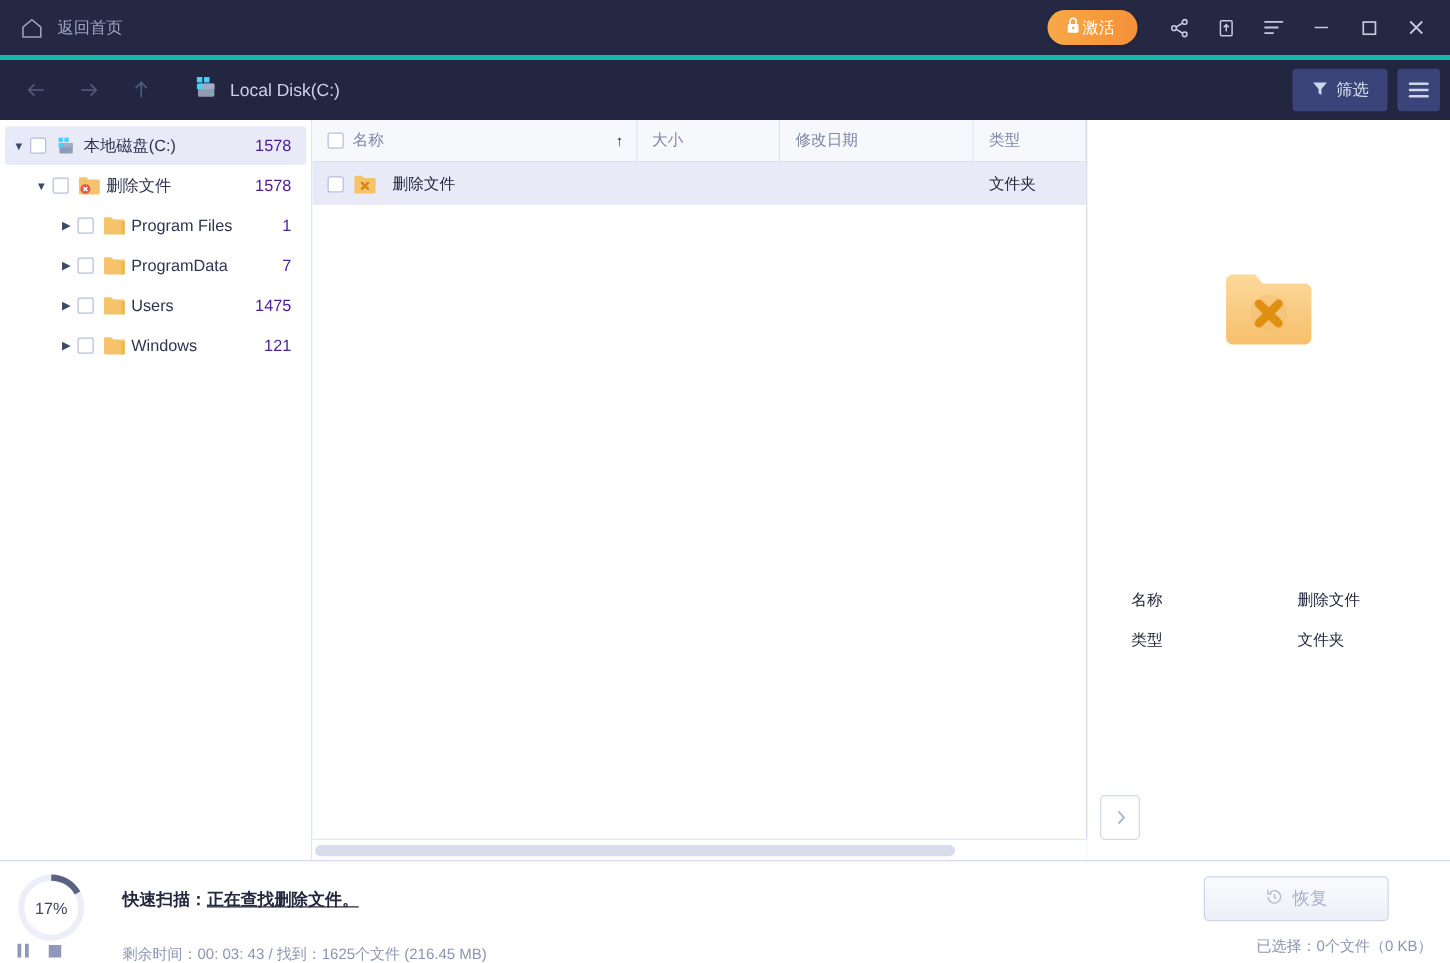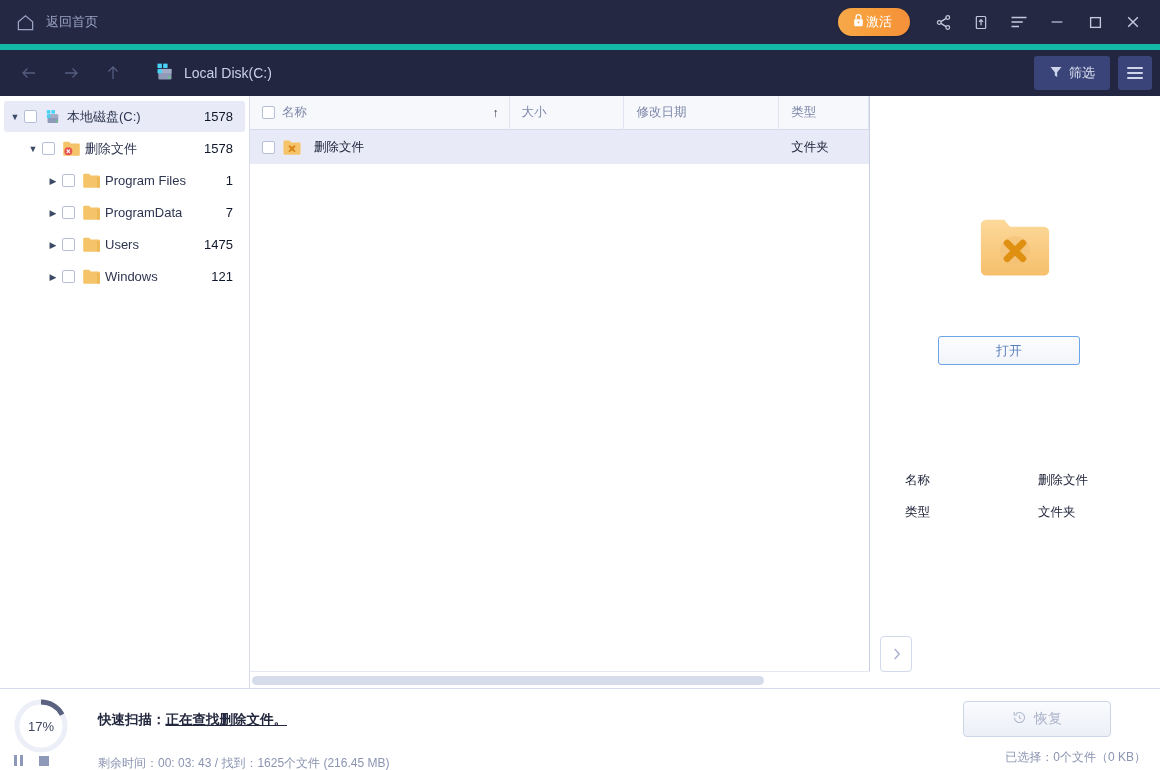--- a/index.html
+++ b/index.html
@@ -44,7 +44,7 @@
     position: absolute; left: 0; top: 44px; width: 1160px; height: 52px;
     background: #222640;
     display: flex; align-items: center;
-    border-top: 6px solid #14b8a6;
+    border-top: 4px solid #14b8a6;
   }
   .nav-arrow {
     width: 34px; height: 34px; margin-left: 8px;

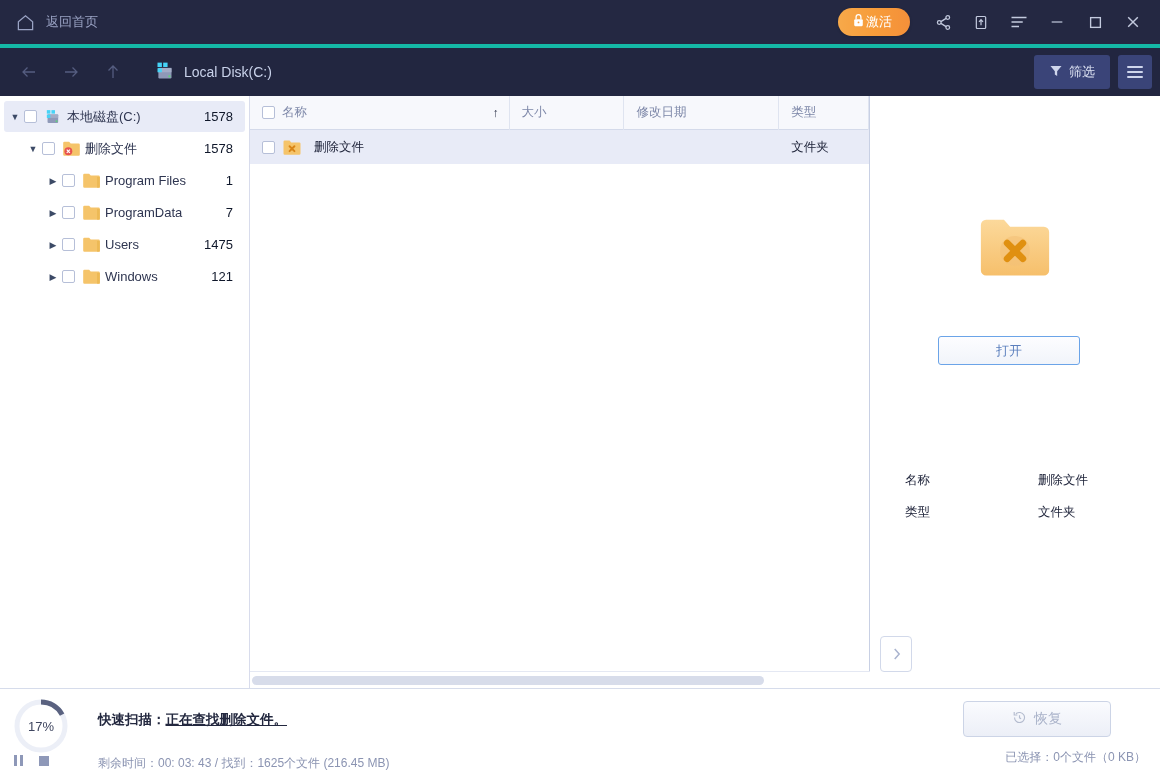--- a/index.html
+++ b/index.html
@@ -105,7 +105,7 @@
   }
   .tree-icon { width: 17px; height: 17px; margin-right: 6px; flex-shrink: 0; }
   .tree-name { font-size: 13px; color: #2e3550; white-space: nowrap; }
-  .tree-count { margin-left: auto; font-size: 13px; color: #0f172a; }
+  .tree-count { margin-left: auto; font-size: 13px; color: #4c1d95; }
 
   
   .filelist {

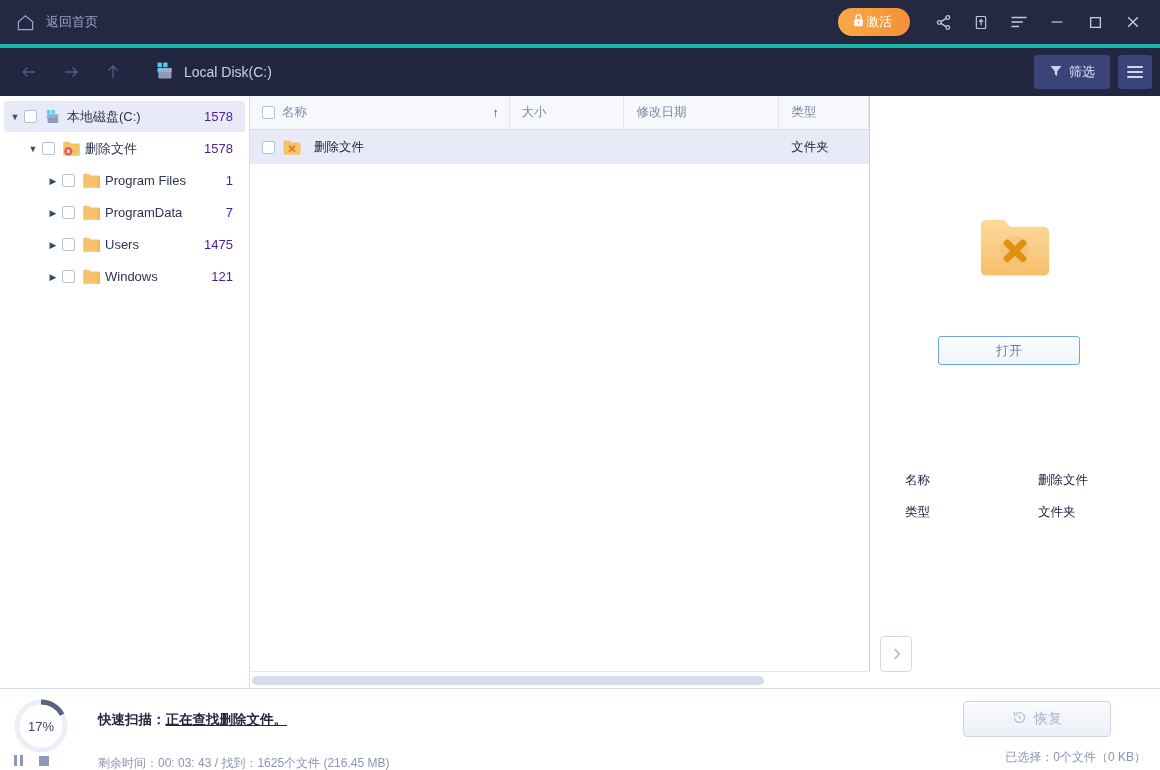--- a/index.html
+++ b/index.html
@@ -465,7 +465,6 @@
         </svg>
       </div>
 
-      <div class="open-btn">打开</div>
 
       <div class="meta">
         <div class="meta-row">

